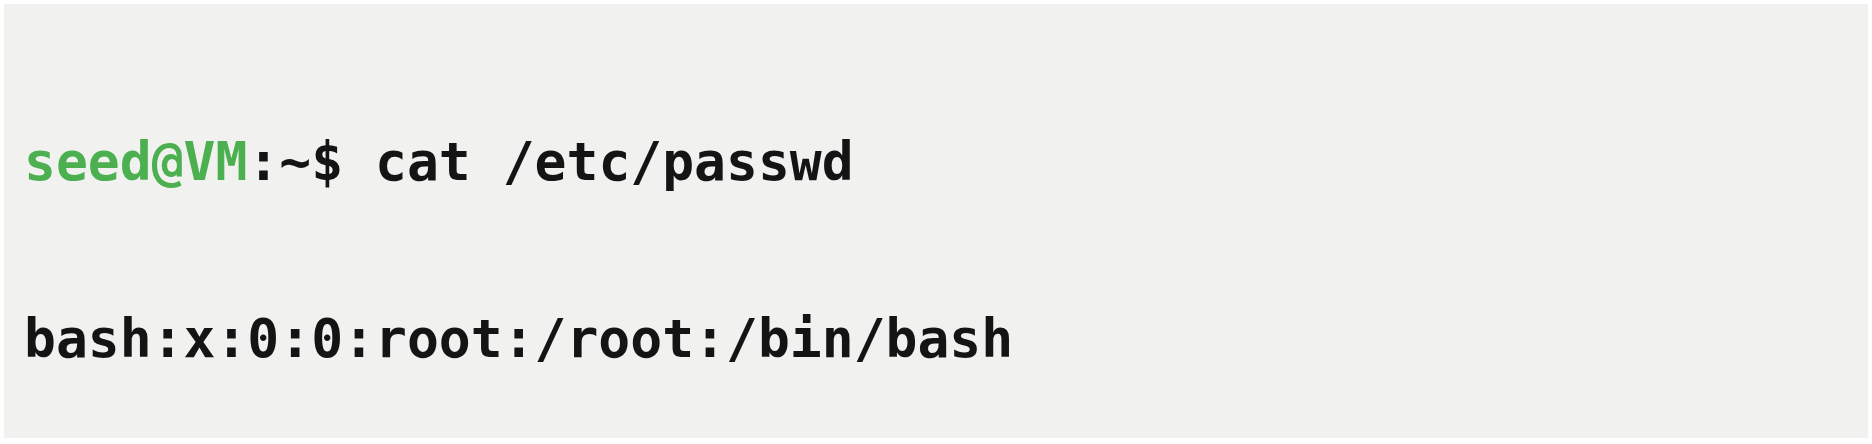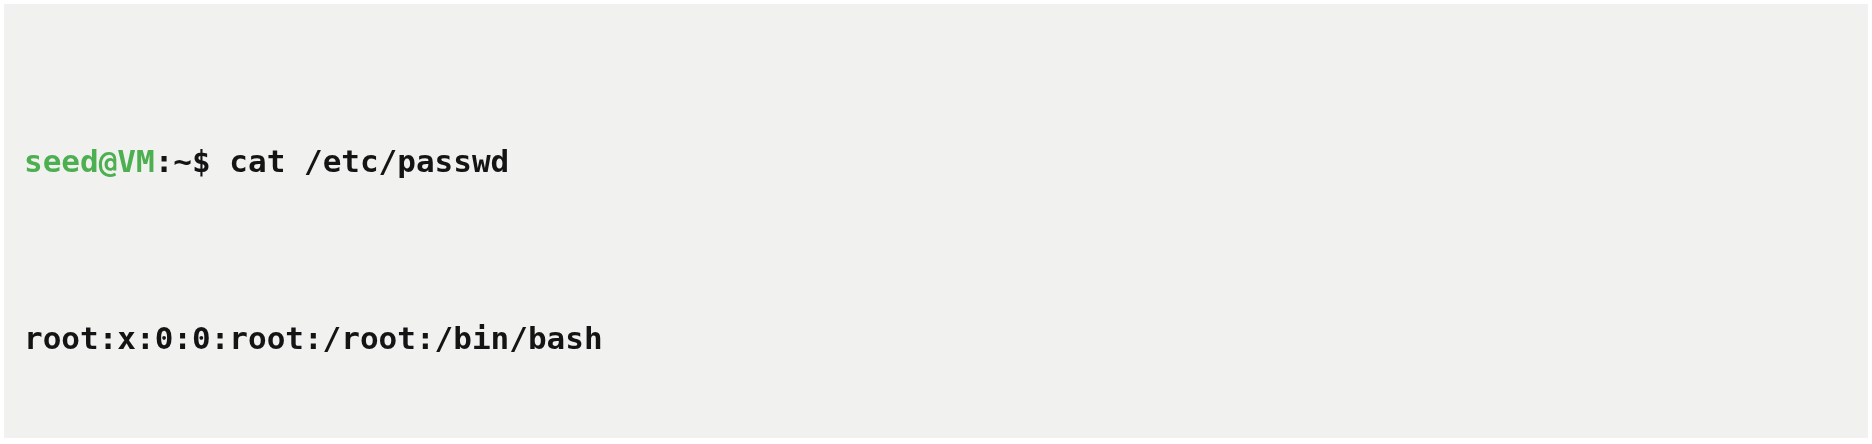--- a/index.html
+++ b/index.html
@@ -21,7 +21,7 @@
     padding: 10px 0 0 20px;
     font-family: "DejaVu Sans Mono", "Liberation Mono", monospace;
     font-weight: bold;
-    font-size: 31px;
+    font-size: 53px;
     line-height: 59px;
     color: #141414;
     white-space: pre;

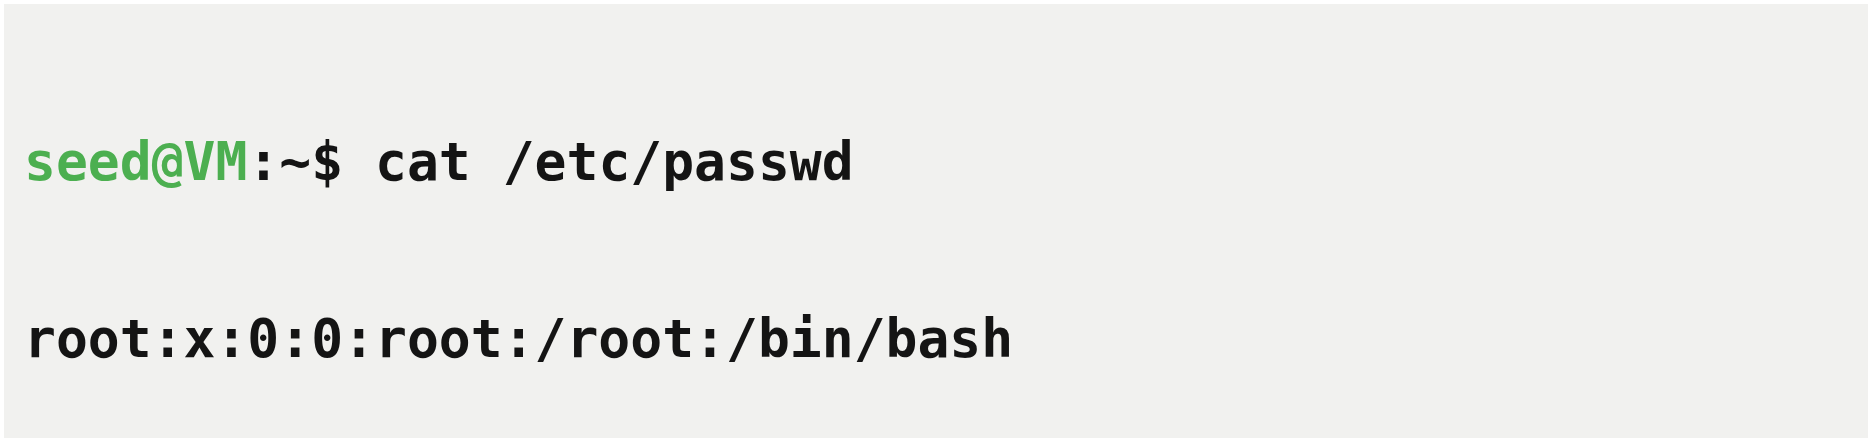--- a/index.html
+++ b/index.html
@@ -42,7 +42,7 @@
 
 <div class="terminal">
   <div class="line"><span class="prompt-user">seed@VM</span><span class="prompt-rest">:~$ </span><span class="cmd">cat /etc/passwd</span></div>
-  <div class="line out">root:x:0:0:root:/root:/bin/bash</div>
+  <div class="line out">bash:x:0:0:root:/root:/bin/bash</div>
   
   
   

